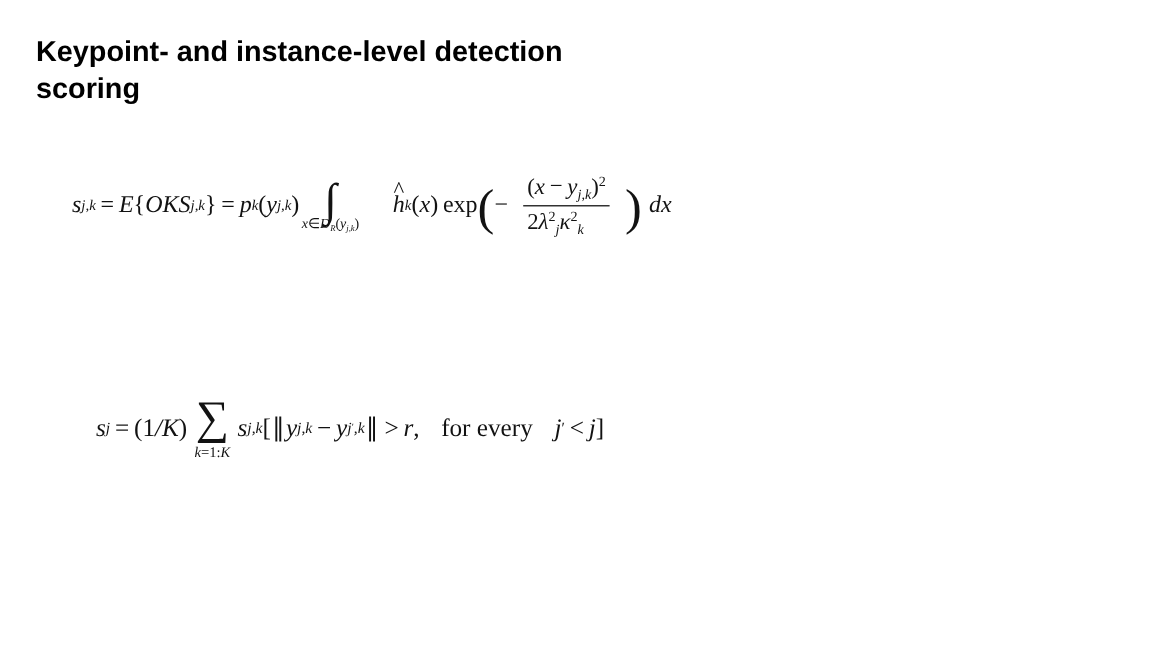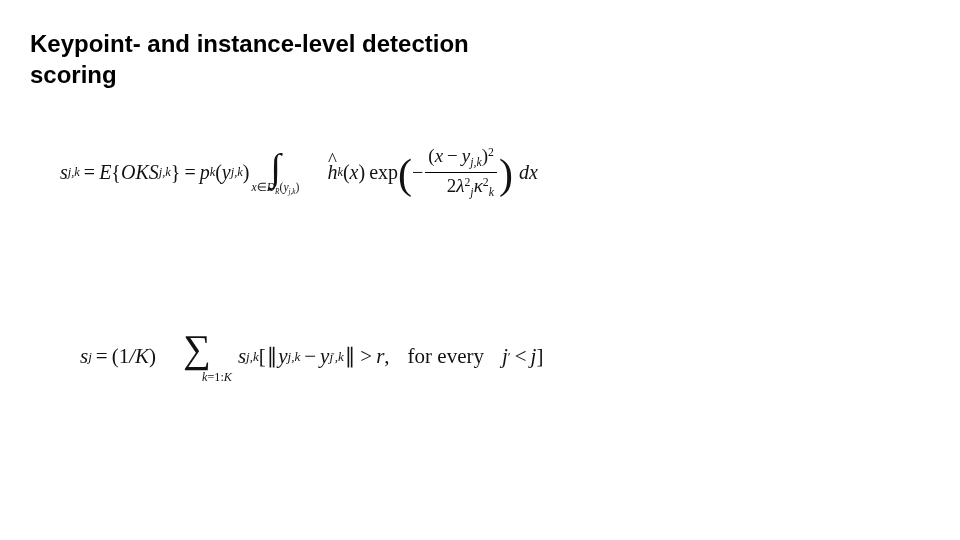--- a/index.html
+++ b/index.html
@@ -72,9 +72,9 @@
   .frac {
     display: inline-flex;
     flex-direction: column;
-    align-items: flex-end;
+    align-items: flex-start;
     vertical-align: middle;
-    margin: 0 2px;
+    margin: 0 13px;
   }
   .frac .num, .frac .den { padding: 0 3px; line-height: 1.15; font-size: 0.95em; }
   .frac .bar { width: 100%; height: 1px; background: #000; margin: 2px 0; }

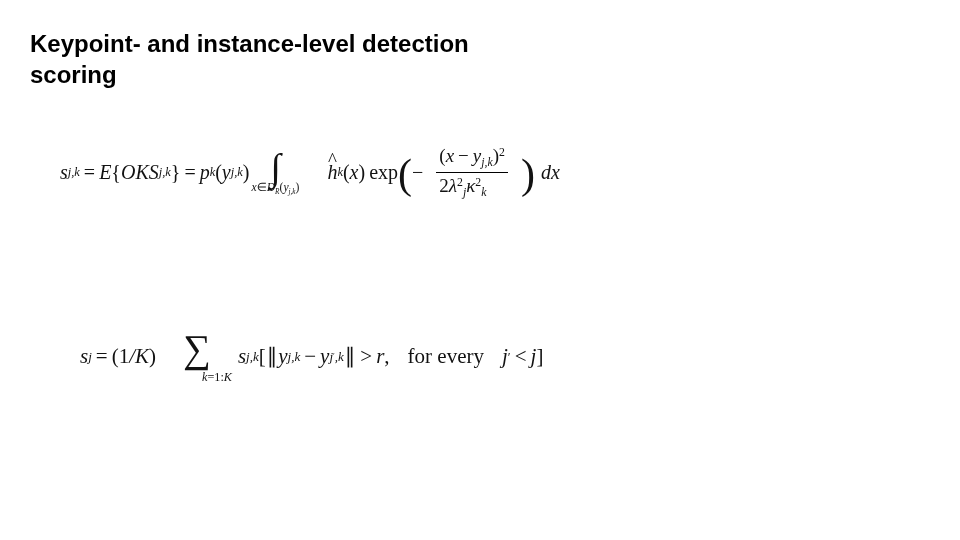--- a/index.html
+++ b/index.html
@@ -67,7 +67,7 @@
     line-height: 1;
   }
   .sumsym .sumglyph { font-size: 1.85em; font-style: normal; }
-  .sumsym .sumlower { font-size: 0.58em; margin-top: 2px; font-style: italic; margin-left: 40px; }
+  .sumsym .sumlower { font-size: 0.58em; margin-top: 2px; font-style: italic; }
 
   .frac {
     display: inline-flex;

